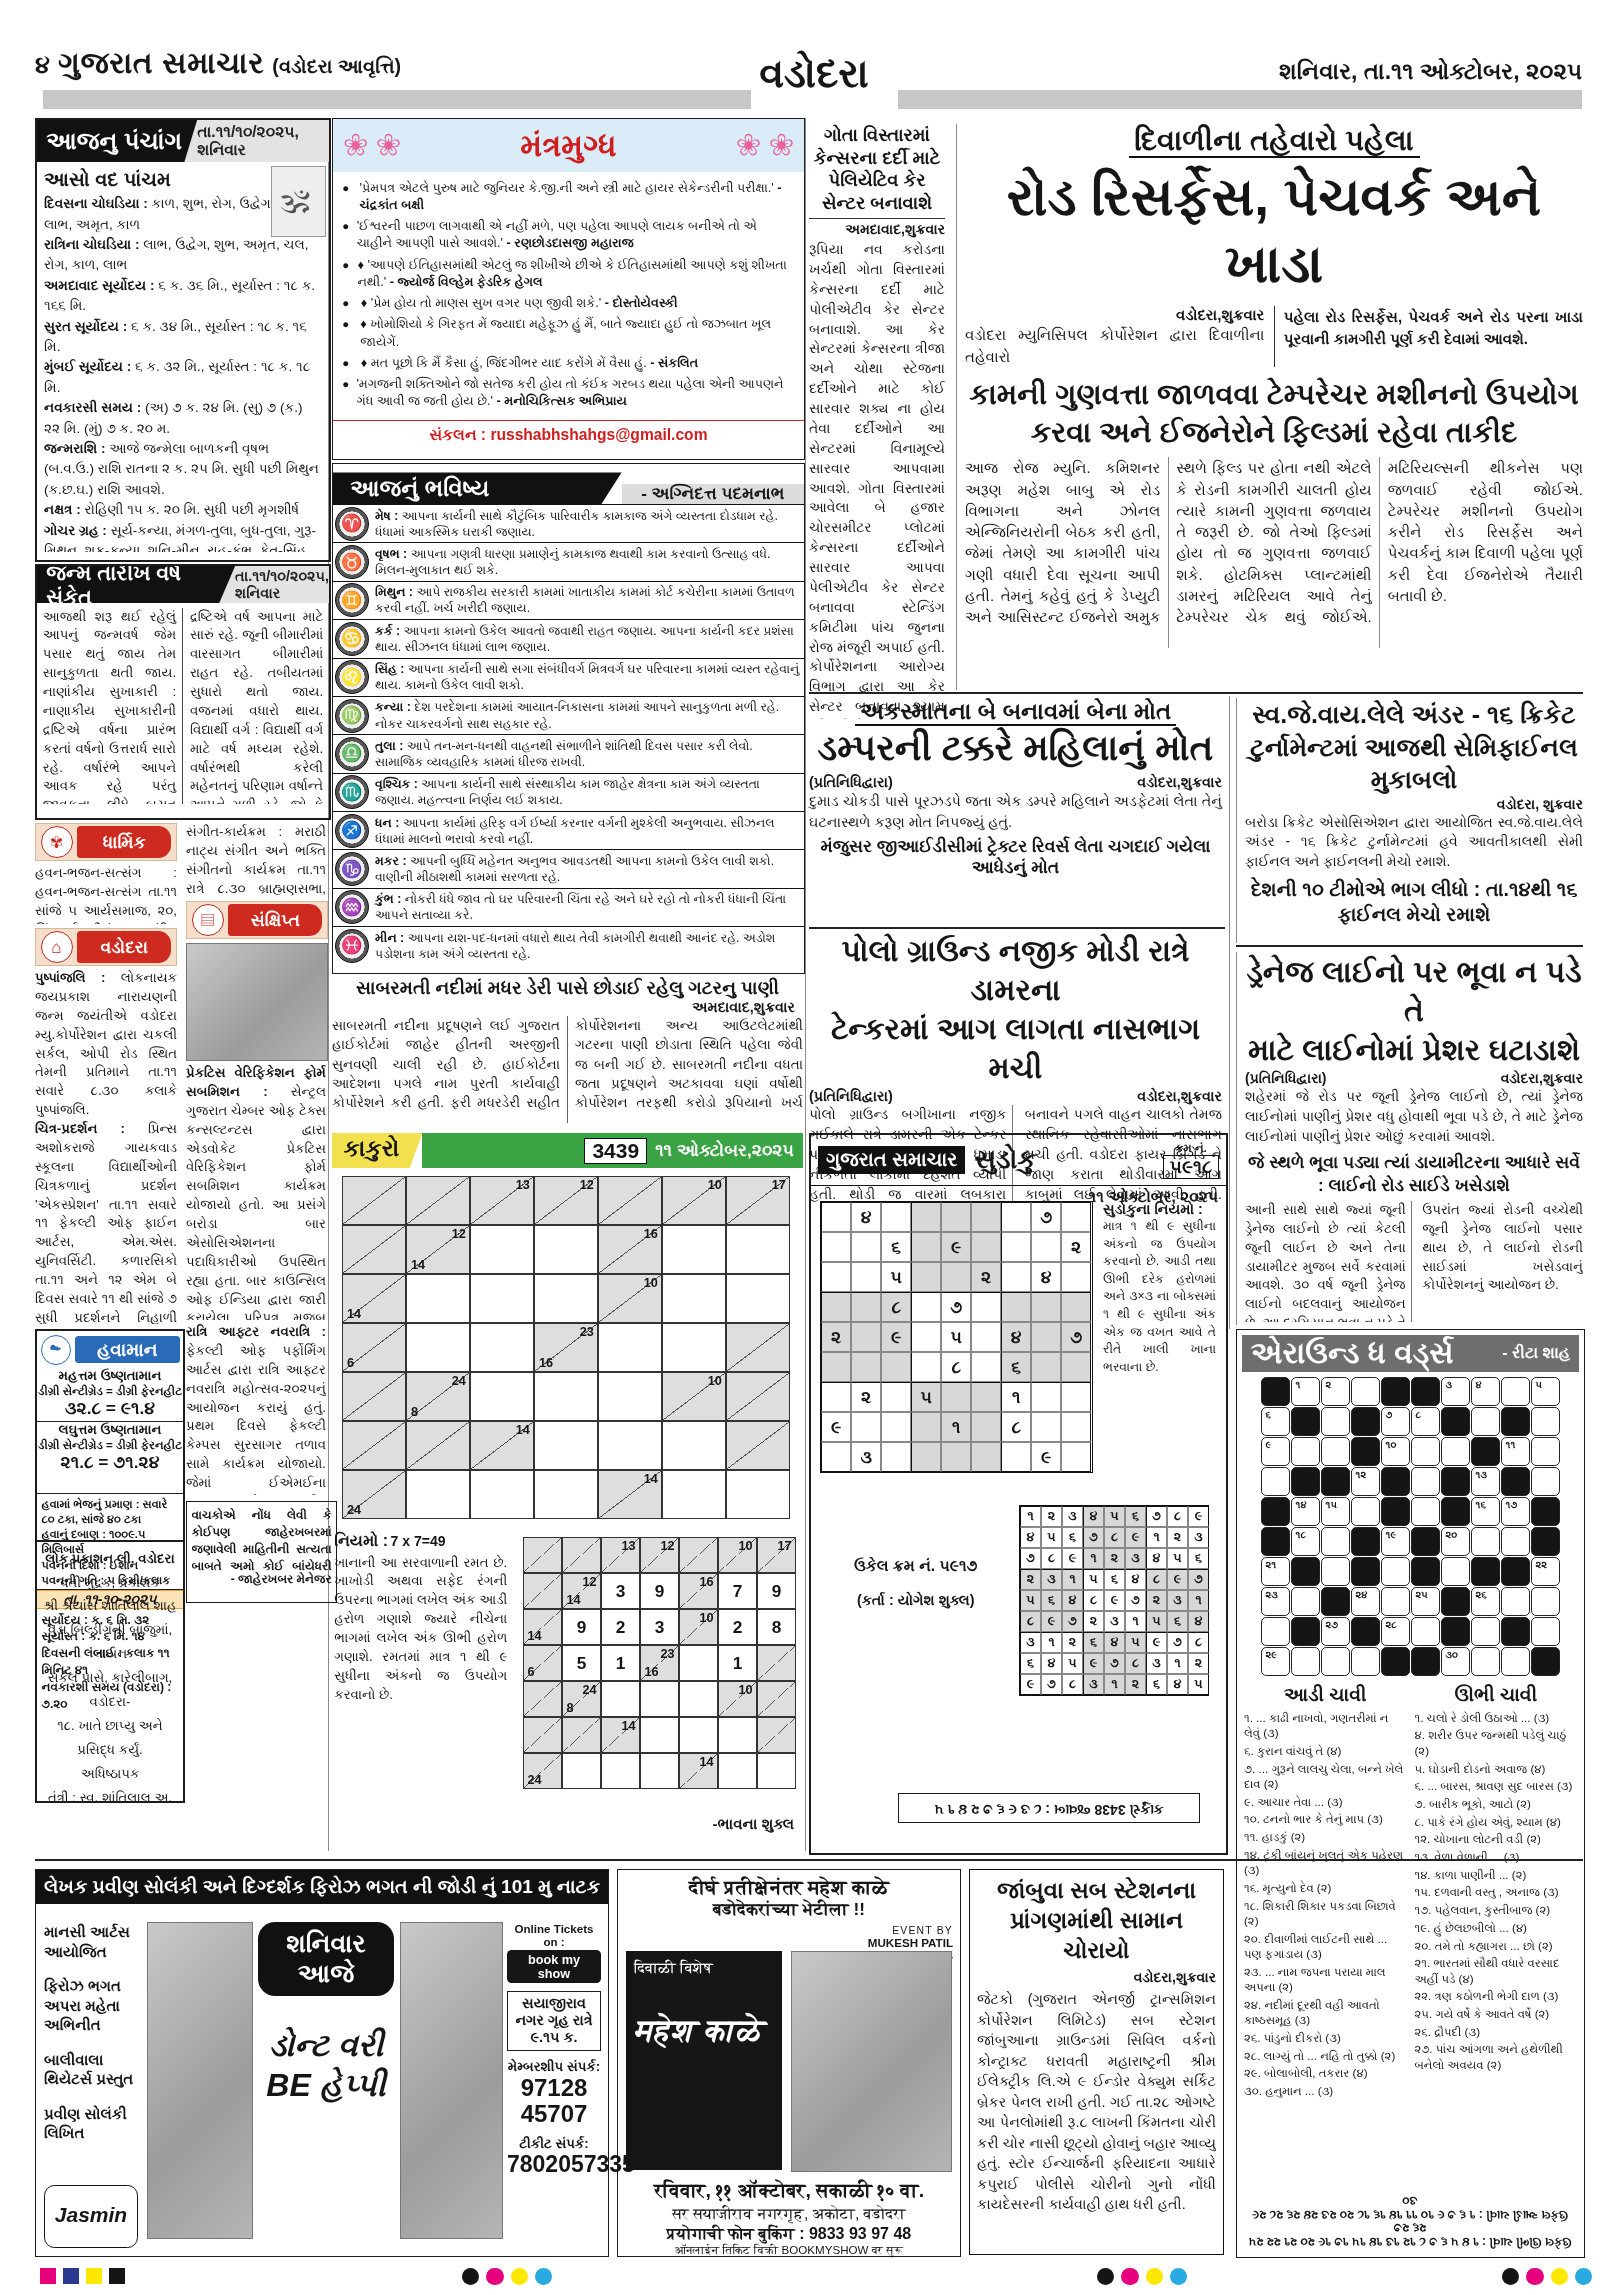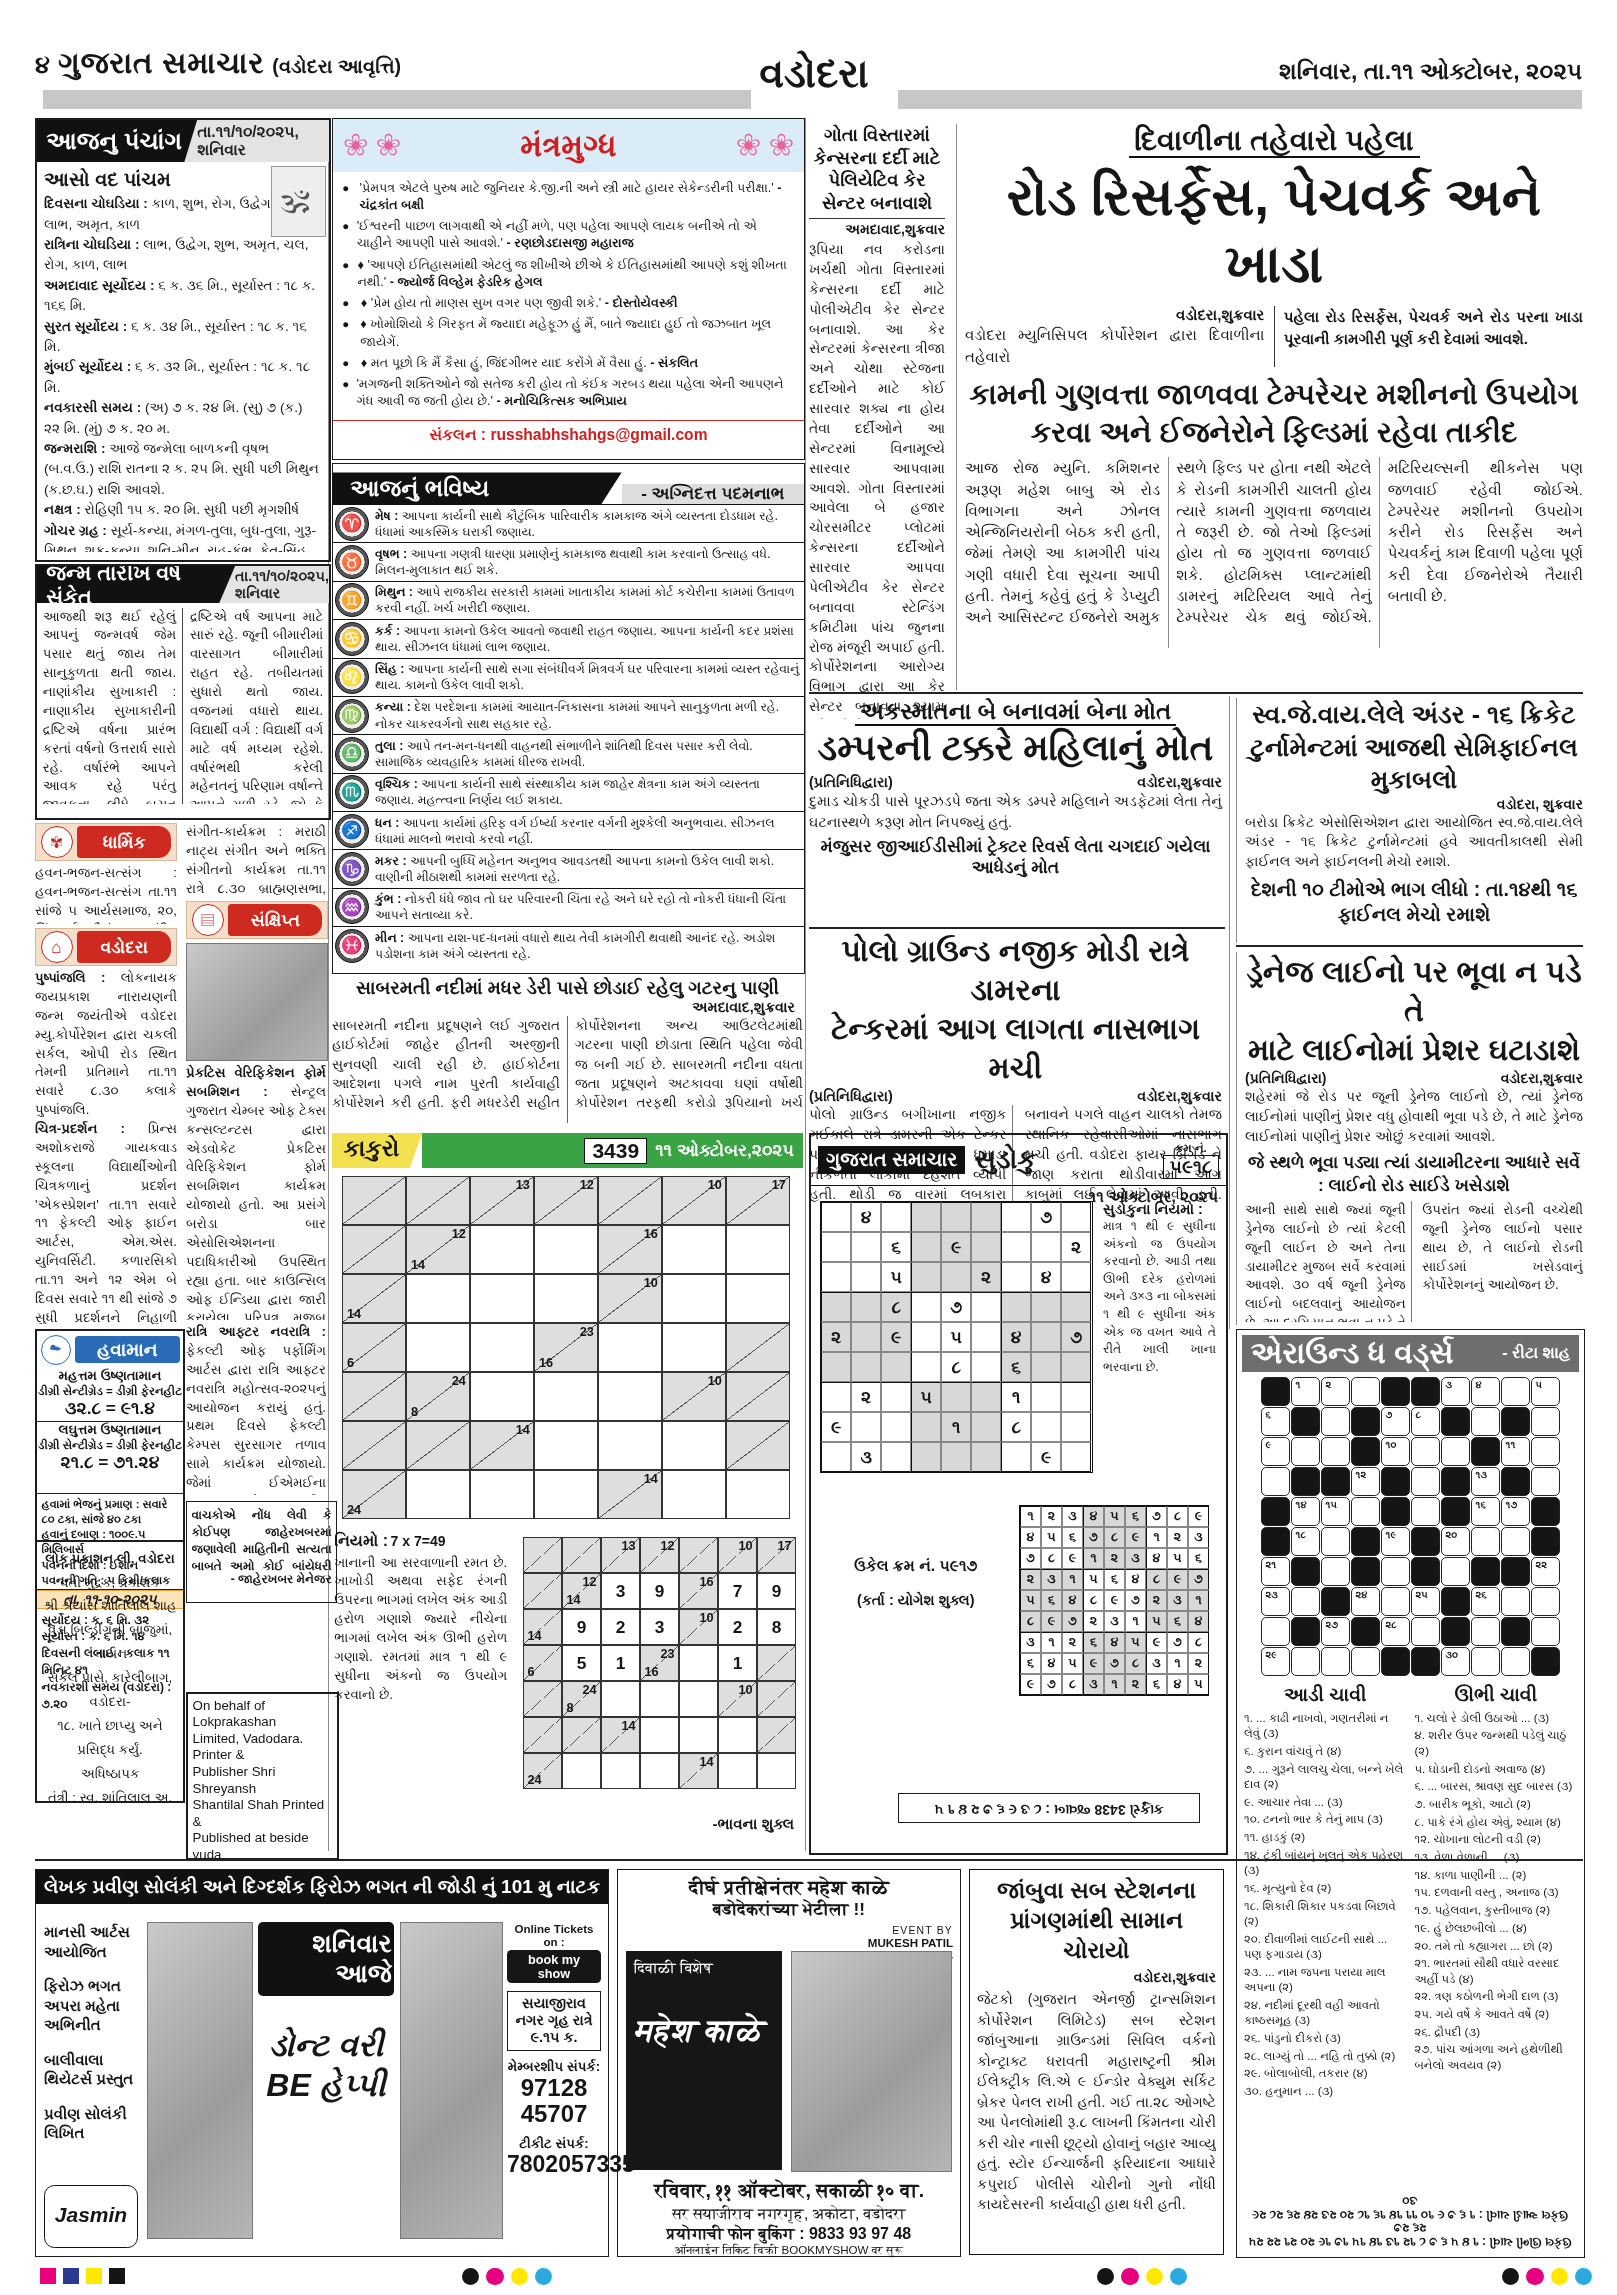--- a/index.html
+++ b/index.html
@@ -190,13 +190,6 @@
     <div class="rt b" style="font-size:12px;">- જાહેરખબર મેનેજર</div>
   </div>
 
-  <div id="publisher-en" class="abs box4 ovh" style="left:186px;top:1692px;width:140px;height:157px;padding:3.5px 4.6px;font-family:'Liberation Sans',sans-serif;">
-      <div style="font-size: 13.3px; line-height: 1.25;">On behalf of Lokprakashan</div>
-      <div style="font-size: 13.3px; line-height: 1.25;">Limited, Vadodara. Printer &amp;</div>
-      <div style="font-size: 13.3px; line-height: 1.25;">Publisher Shri Shreyansh</div>
-      <div style="font-size: 13.3px; line-height: 1.25;">Shantilal Shah Printed &amp;</div>
-      <div style="font-size: 13.3px; line-height: 1.25;">Published at beside vuda</div>
-    </div>
 
   <div class="abs box3" style="left:332px;top:118px;width:471px;height:340px;">
     <div style="height:53px;background:#d9ecf7;display:flex;align-items:center;justify-content:space-between;padding:0 10.4px;">

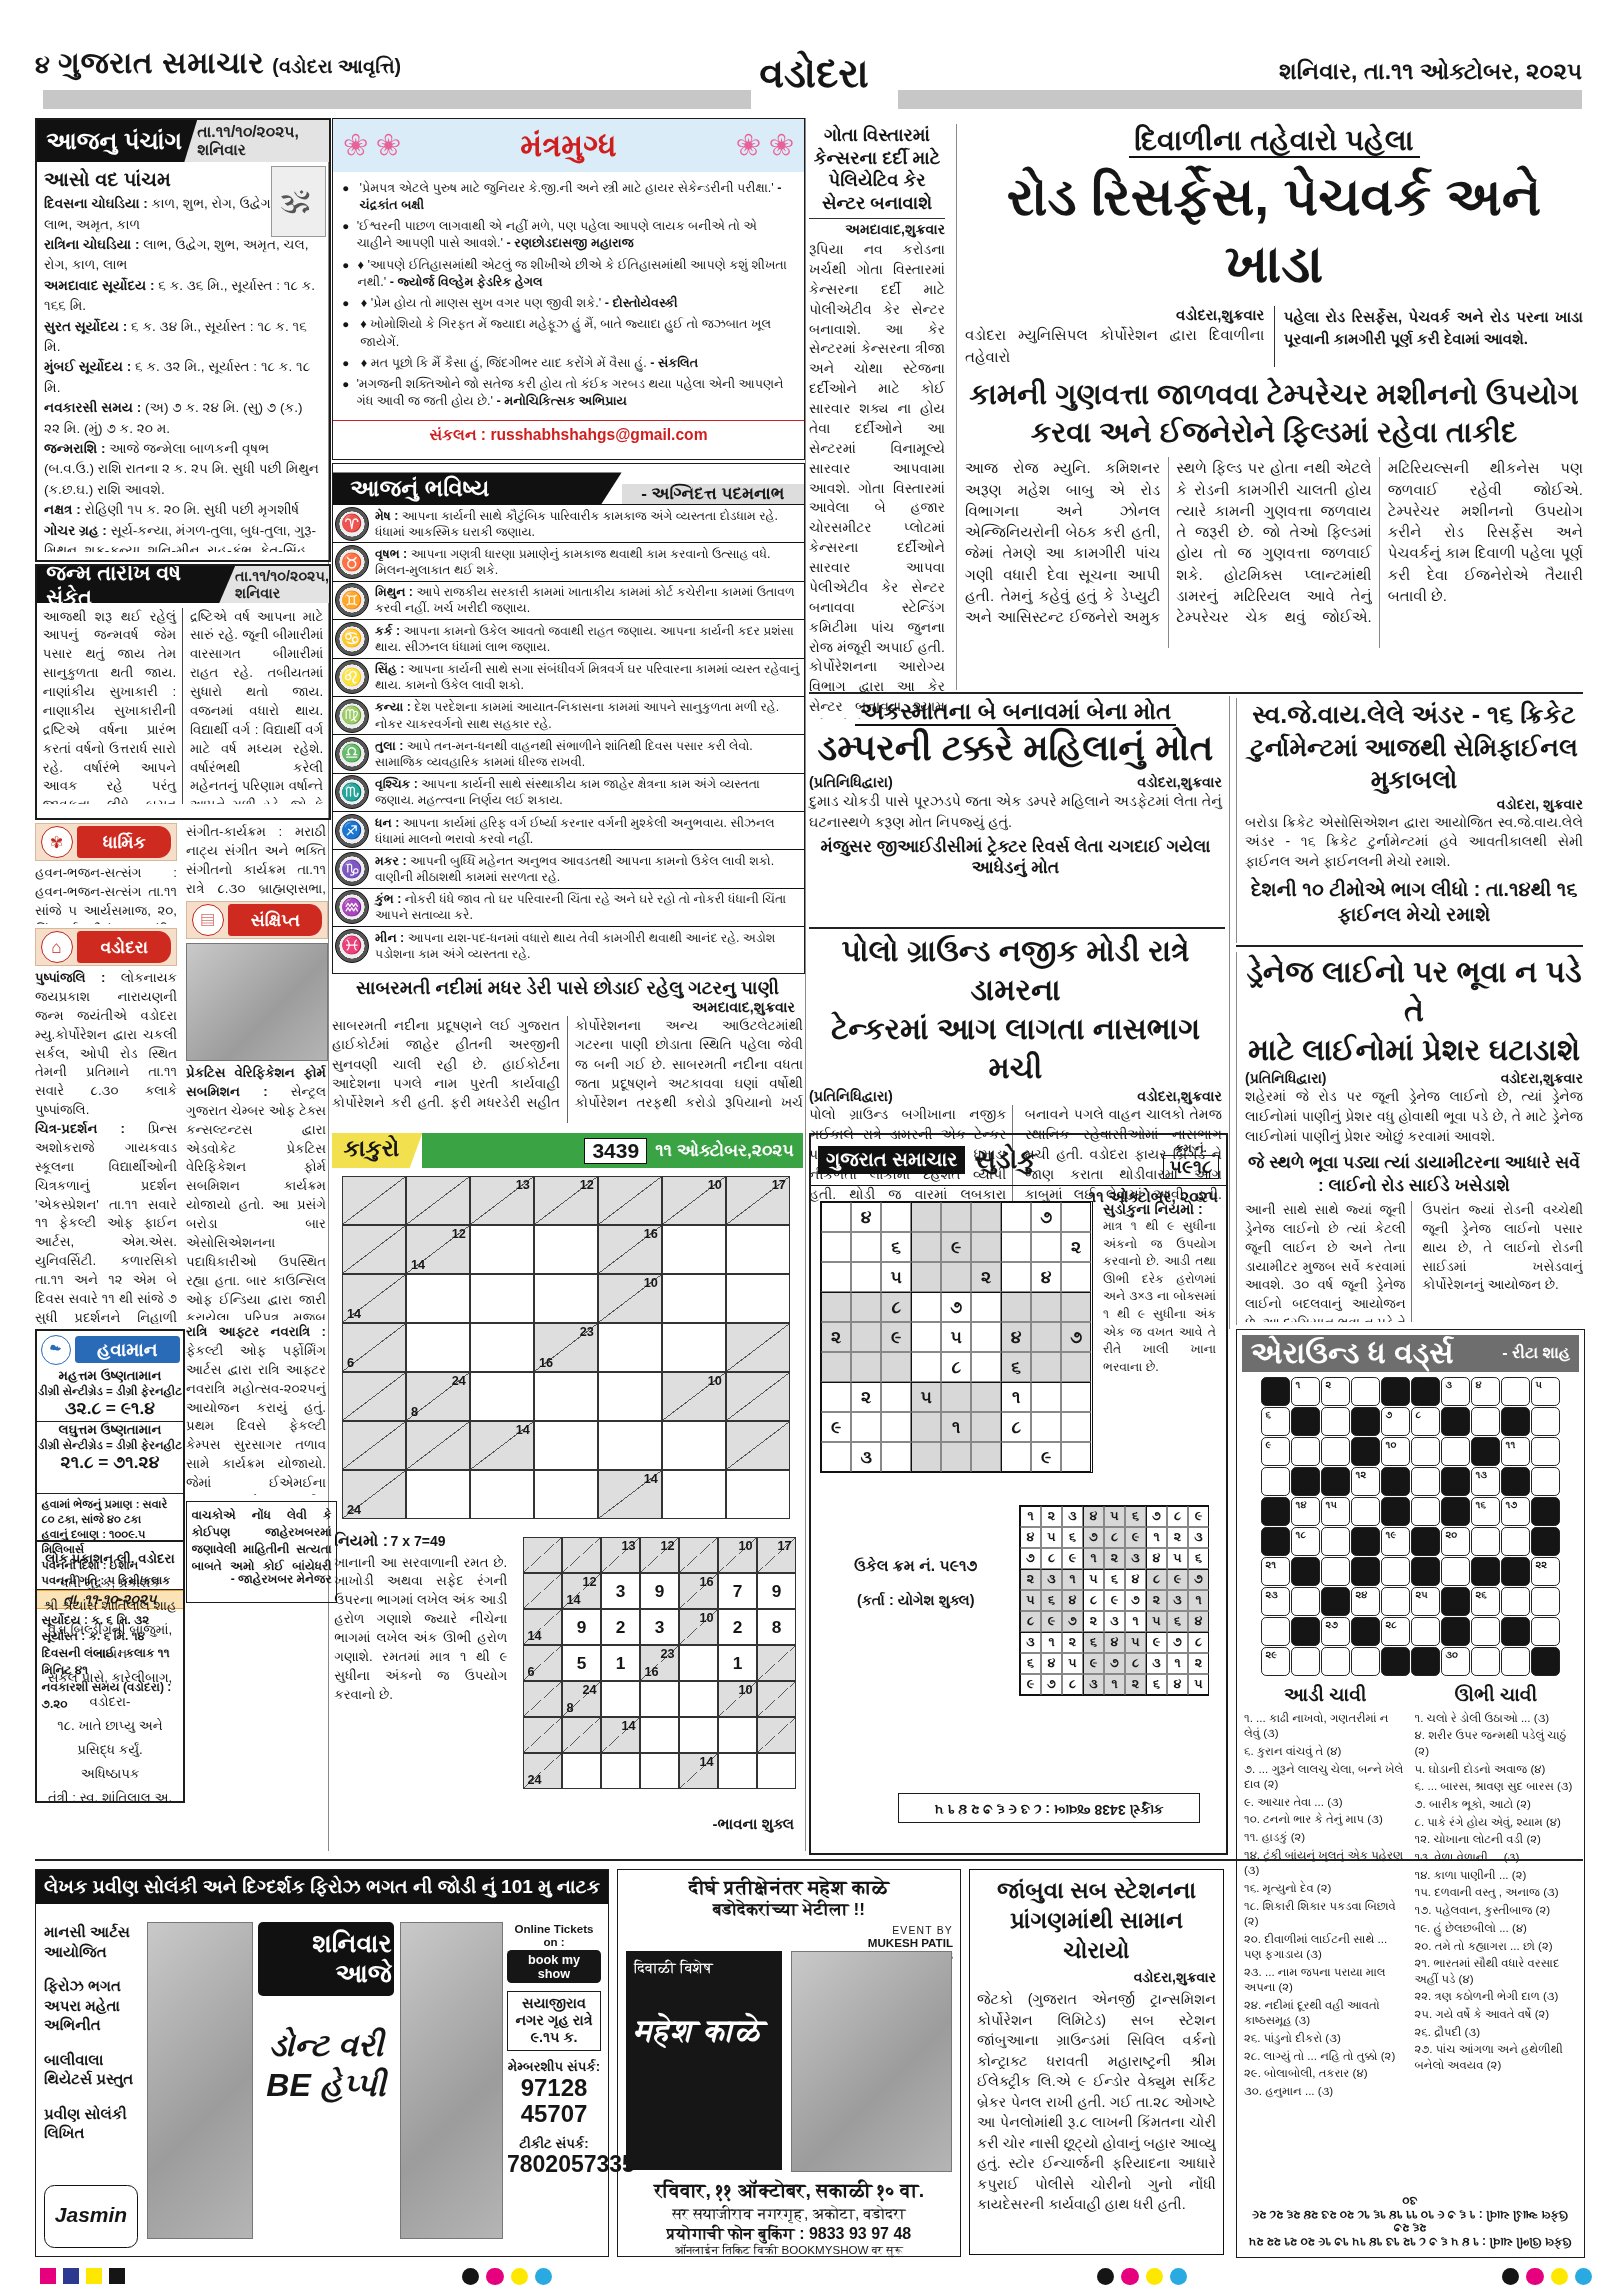--- a/index.html
+++ b/index.html
@@ -963,7 +963,7 @@
       </div>
     <div class="abs photo" style="left:111px;top:52px;width:104px;height:315px;"></div>
     <div class="abs" style="left:222px;top:52px;width:136px;">
-      <div style="background:#111;color:#fff;font-weight:900;font-size:25.4px;text-align:right;border-radius:5px;padding:7px 2.3px;">શનિવાર આજે</div>
+      <div style="background:#111;color:#fff;font-weight:900;font-size:25.4px;text-align:center;border-radius:17px;padding:7px 2.3px;">શનિવાર આજે</div>
       <div class="b ctr" style="font-size:32px;font-style:italic;line-height:1.25;margin-top:29px;">ડોન્ટ વરી BE હેપ્પી</div>
     </div>
     <div class="abs photo" style="left:364px;top:52px;width:101px;height:315px;"></div>

